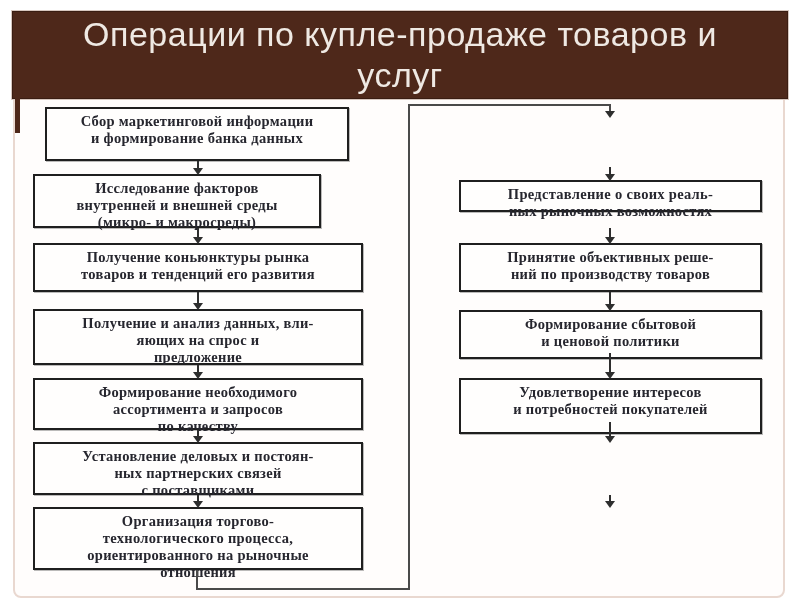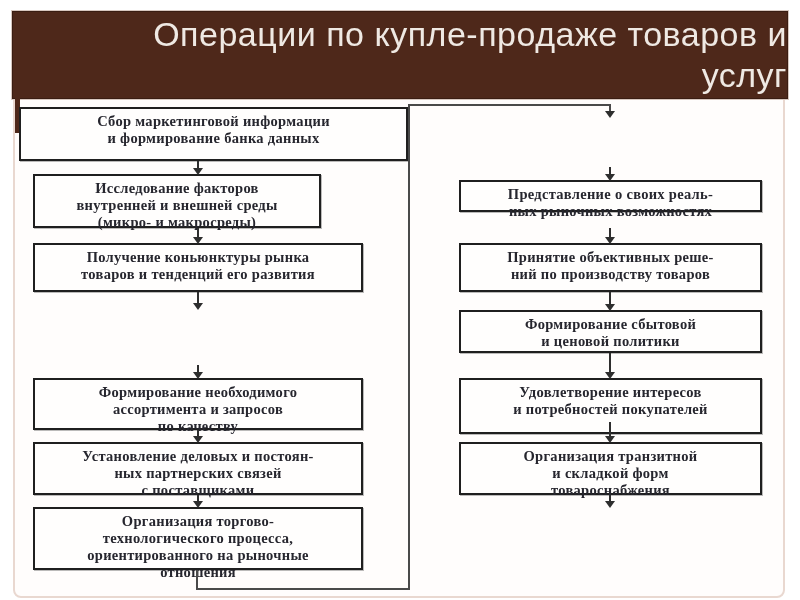--- a/index.html
+++ b/index.html
@@ -9,7 +9,7 @@
          border:2px solid #e9d8d0;border-radius:8px;background:#fffdfc;}
   .title-bar{position:absolute;left:12px;top:11px;width:774px;height:86px;
          background:#4e281a;border:1px solid #3a1d12;box-shadow:0 0 0 1px #d8c7bf;
-         display:flex;flex-direction:column;align-items:flex-end;justify-content:center;
+         display:flex;flex-direction:column;align-items:center;justify-content:center;
          font-family:"Liberation Sans",sans-serif;color:#efe9e3;
          font-size:34px;line-height:41px;text-align:center;letter-spacing:0.5px;}
   .title-strip{position:absolute;left:15px;top:97px;width:5px;height:36px;background:#4e281a;}

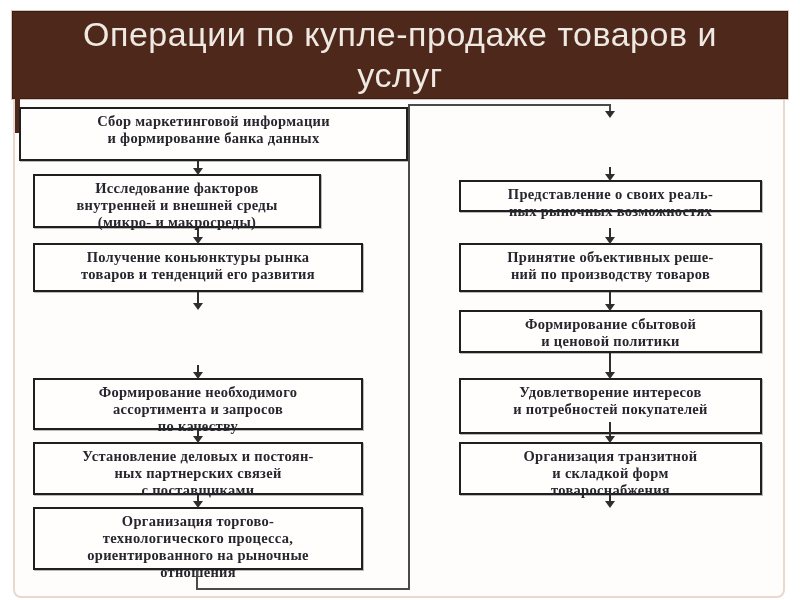--- a/index.html
+++ b/index.html
@@ -39,7 +39,7 @@
   </div>
   <div class="title-strip"></div>
 
-  <div class="fbox" style="left:19px;top:107px;width:389px;height:54px">Сбор маркетинговой информации
+  <div class="fbox" style="left:45px;top:107px;width:304px;height:54px">Сбор маркетинговой информации
 и формирование банка данных</div>
   <div class="fbox" style="left:33px;top:174px;width:288px;height:54px">Исследование факторов
 внутренней и внешней среды

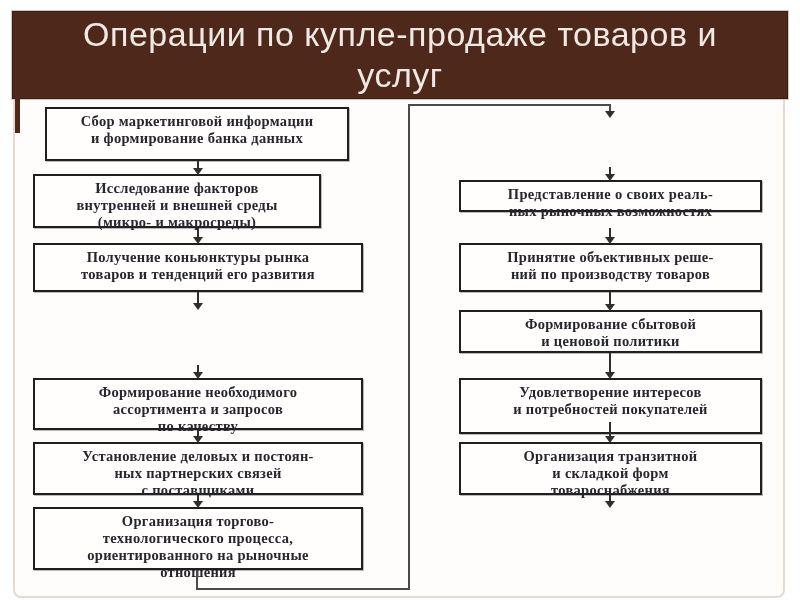--- a/index.html
+++ b/index.html
@@ -46,6 +46,9 @@
 (микро- и макросреды)</div>
   <div class="fbox" style="left:33px;top:243px;width:330px;height:49px">Получение коньюнктуры рынка
 товаров и тенденций его развития</div>
+  <div class="fbox" style="left:33px;top:309px;width:330px;height:56px">Получение и анализ данных, вли-
+яющих на спрос и
+предложение</div>
   <div class="fbox" style="left:33px;top:378px;width:330px;height:52px">Формирование необходимого
 ассортимента и запросов
 по качеству</div>

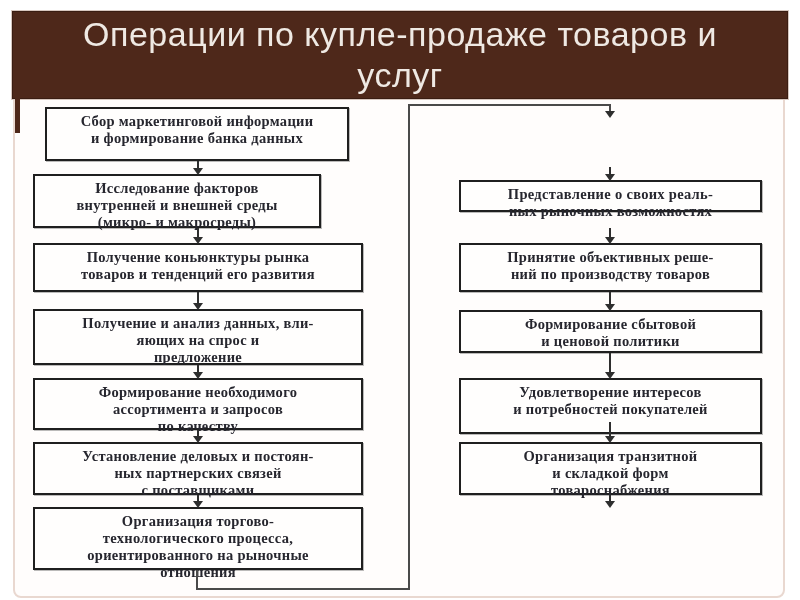--- a/index.html
+++ b/index.html
@@ -64,7 +64,7 @@
 ных рыночных возможностях</div>
   <div class="fbox" style="left:459px;top:243px;width:303px;height:49px">Принятие объективных реше-
 ний по производству товаров</div>
-  <div class="fbox" style="left:459px;top:310px;width:303px;height:43px">Формирование сбытовой
+  <div class="fbox" style="left:459px;top:310px;width:303px;height:49px">Формирование сбытовой
 и ценовой политики</div>
   <div class="fbox" style="left:459px;top:378px;width:303px;height:56px">Удовлетворение интересов
 и потребностей покупателей</div>

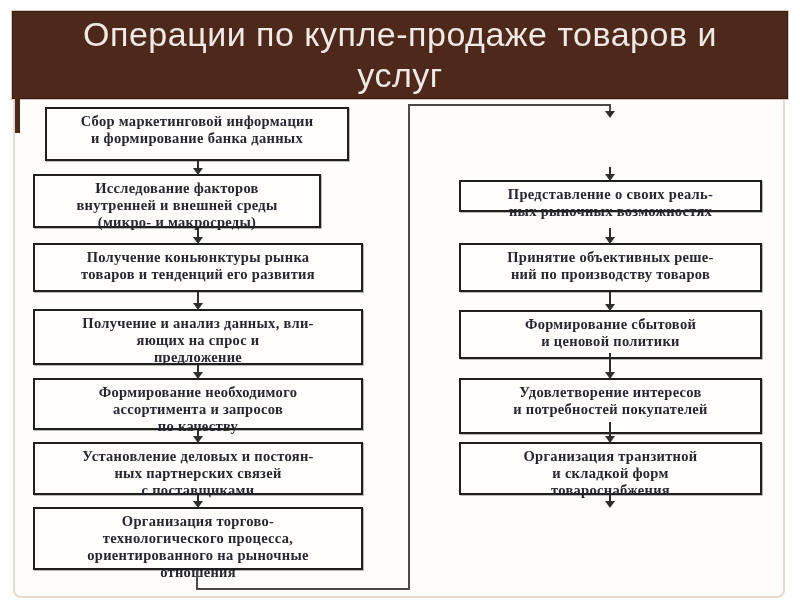--- a/index.html
+++ b/index.html
@@ -68,9 +68,6 @@
 и ценовой политики</div>
   <div class="fbox" style="left:459px;top:378px;width:303px;height:56px">Удовлетворение интересов
 и потребностей покупателей</div>
-  <div class="fbox" style="left:459px;top:442px;width:303px;height:53px">Организация транзитной
-и складкой форм
-товароснабжения</div>
 
   <div class="varrow" style="left:191px;top:161px;height:14px">
       <i class="stem"></i>

